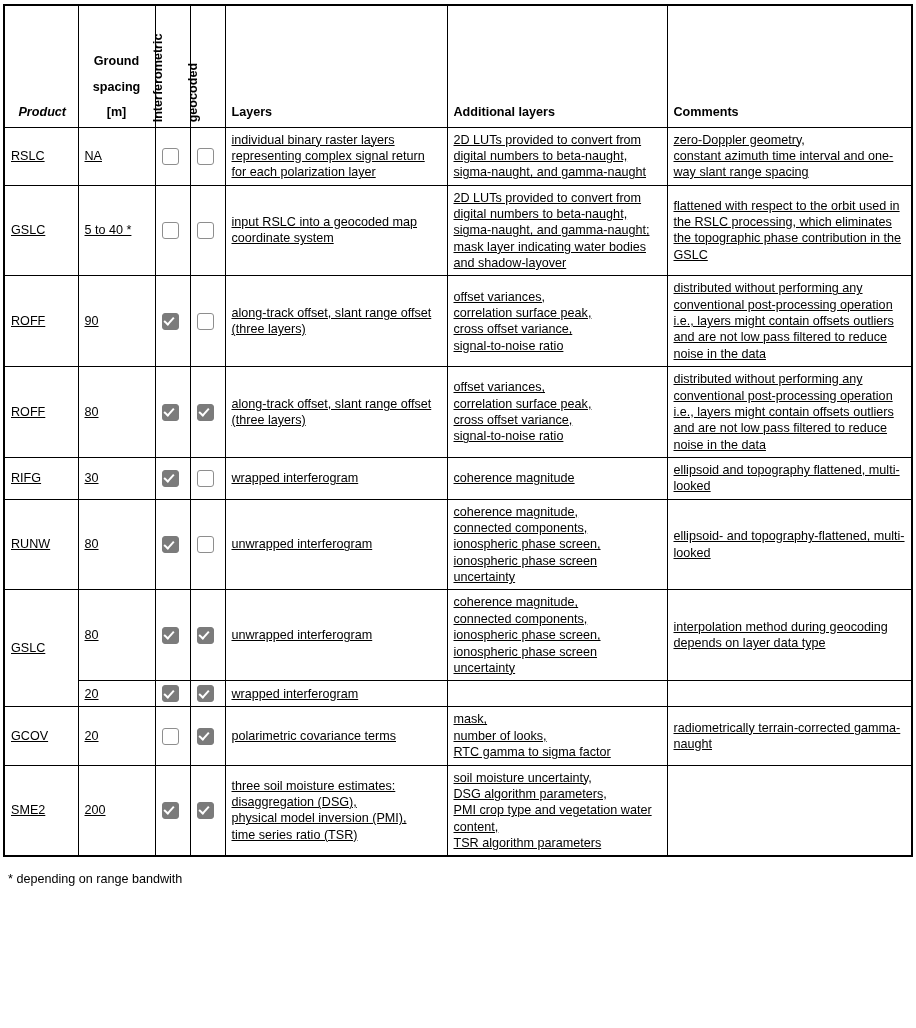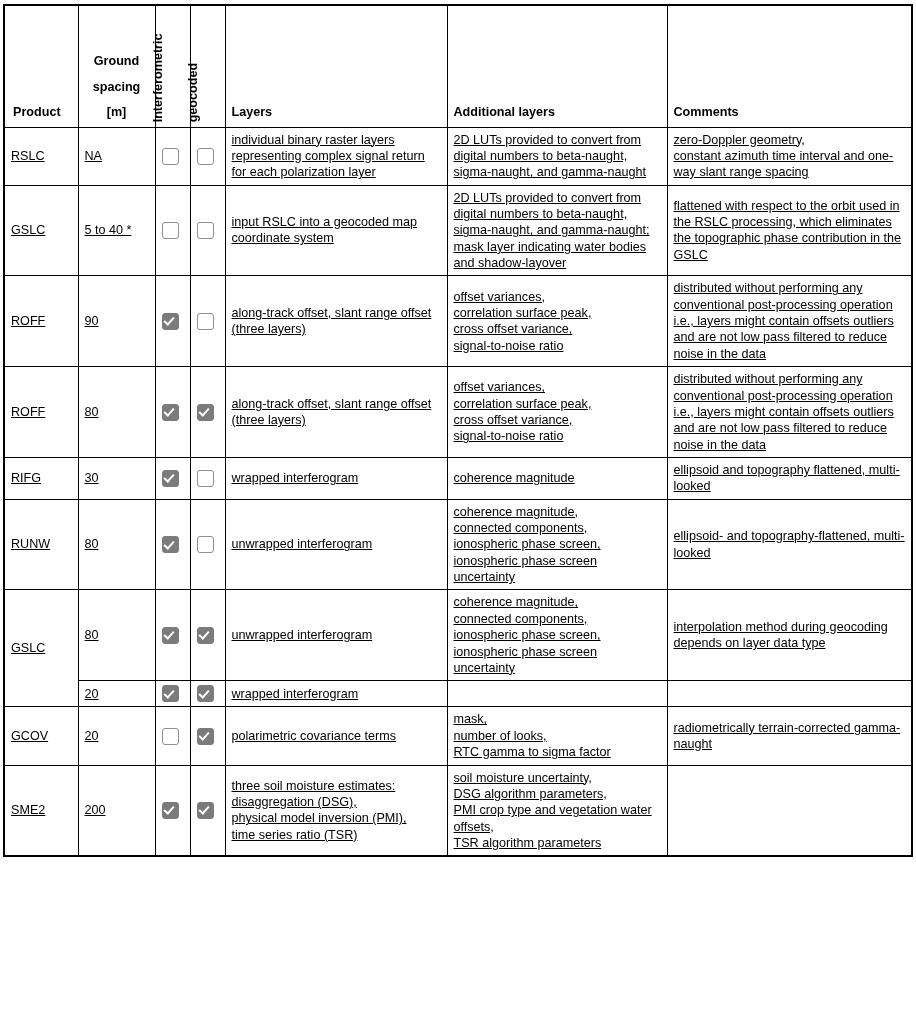--- a/index.html
+++ b/index.html
@@ -61,8 +61,9 @@
   }
   td.h-product .hlabel {
     display: block;
-    text-align: left;
+    text-align: center;
     padding-left: 2px;
+    font-style: italic;
   }
   td.h-spacing .hlabel {
     display: block;

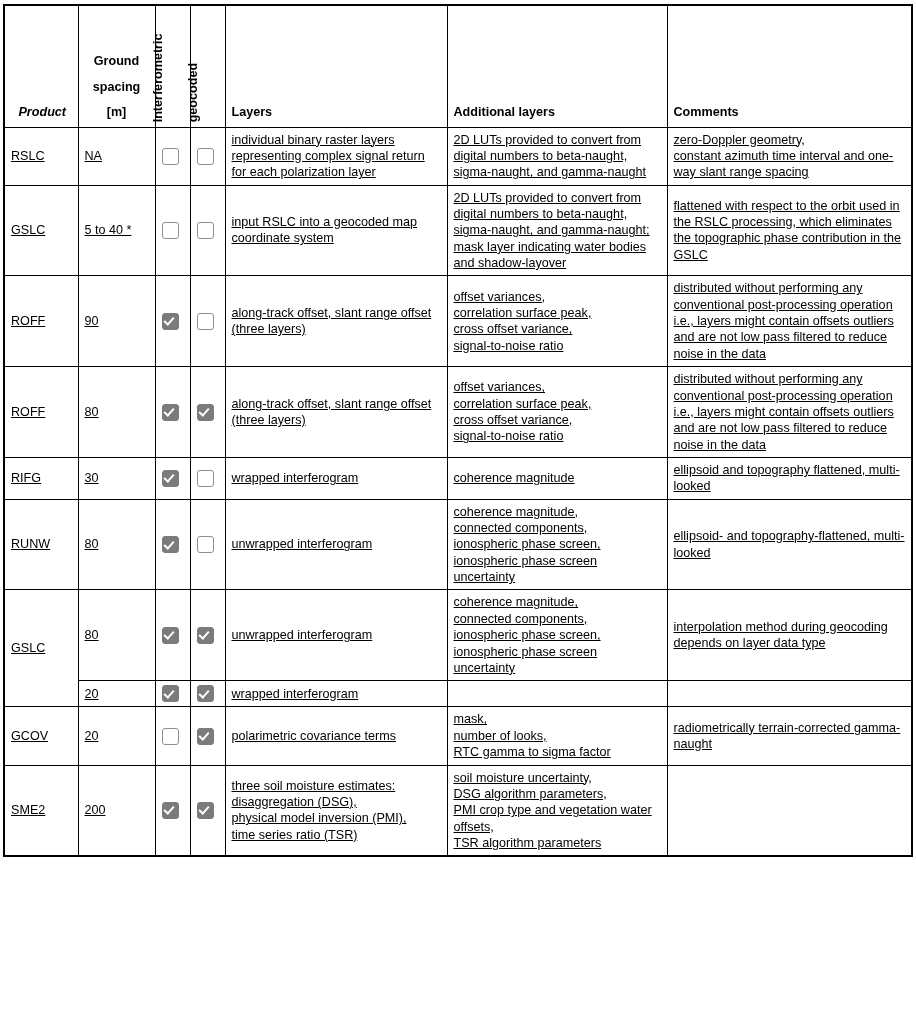--- a/index.html
+++ b/index.html
@@ -410,7 +410,7 @@
           <td class="text-cell">
             <span class="cell-lines">soil moisture uncertainty,
 DSG algorithm parameters,
-PMI crop type and vegetation water offsets,
+PMI crop type and vegetation water content,
 TSR algorithm parameters</span>
           </td>
           <td class="text-cell">

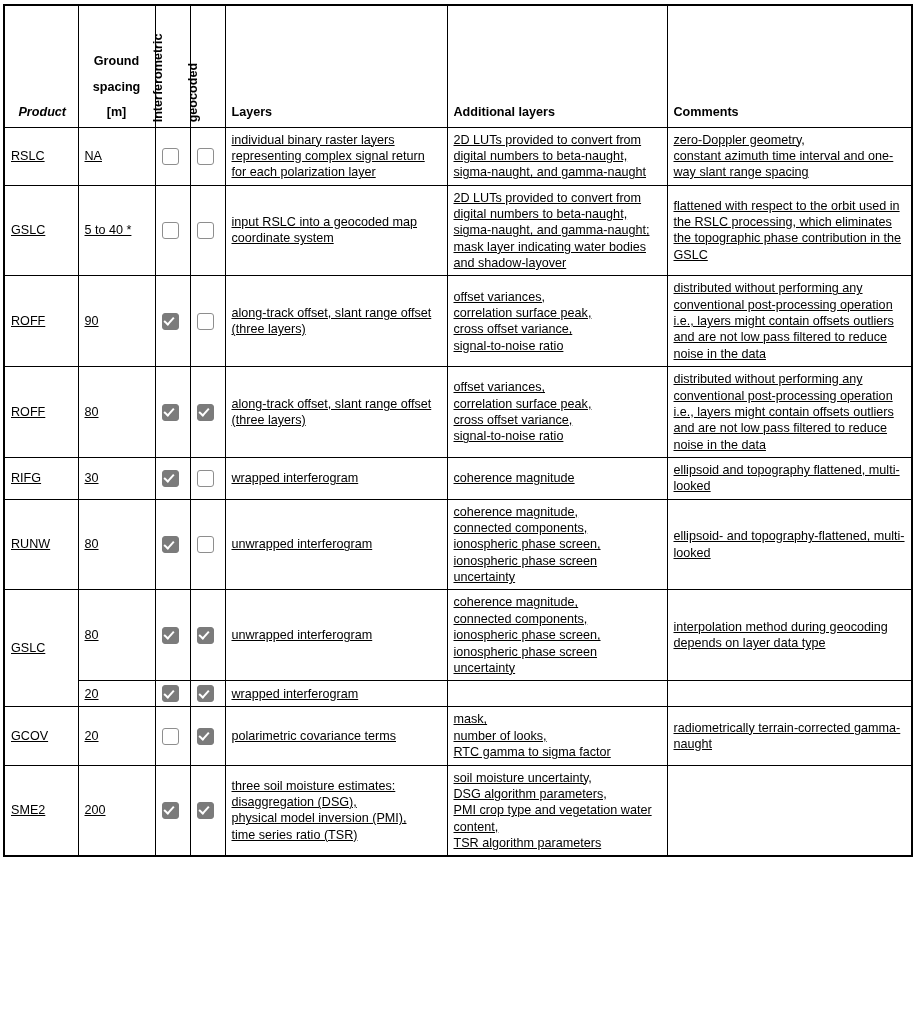--- a/index.html
+++ b/index.html
@@ -420,6 +420,7 @@
       </tbody>
   </table>
 
+  <div class="footnote">* depending on range bandwith</div>
 
 </div>
 

